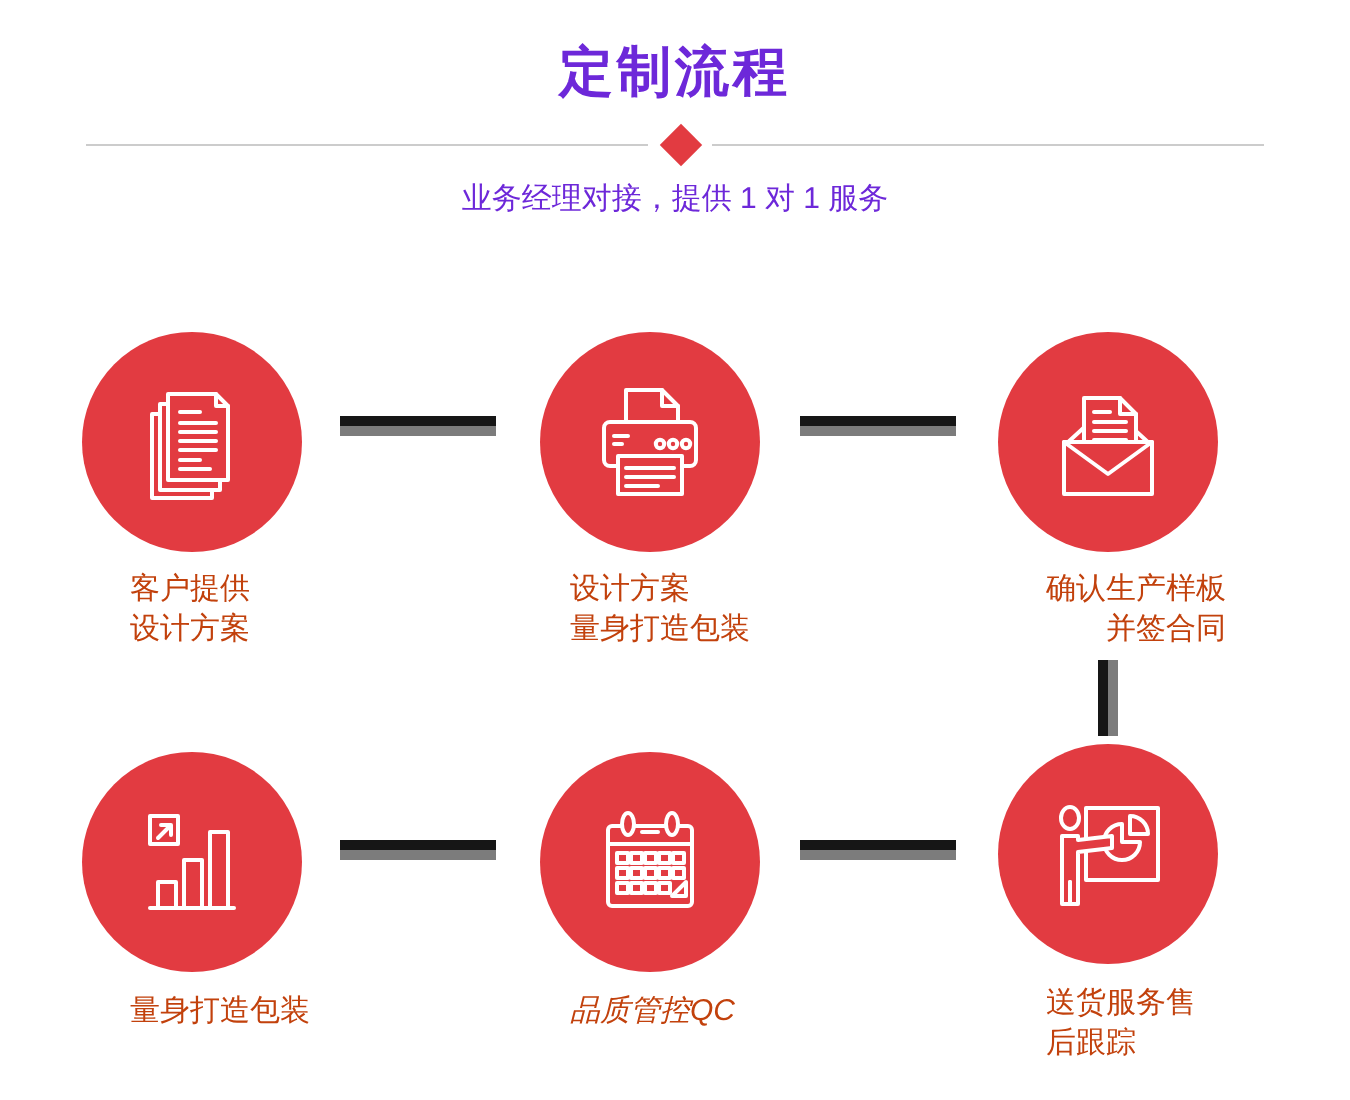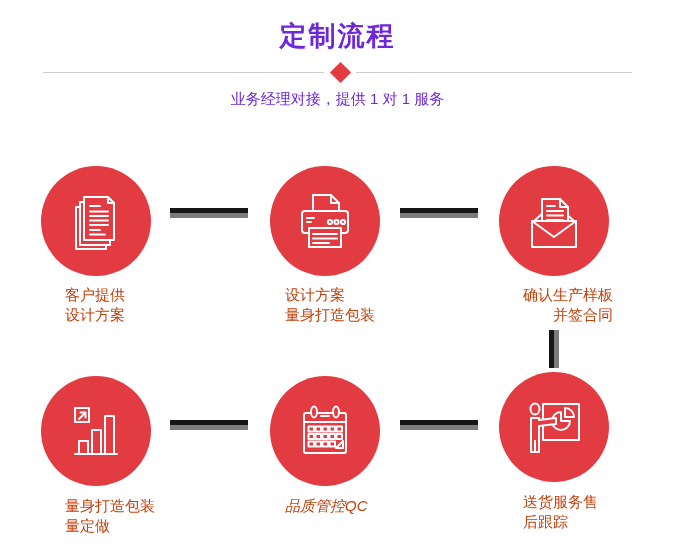--- a/index.html
+++ b/index.html
@@ -152,7 +152,6 @@
     </div>
     <div class="label">
       <div>量身打造包装</div>
-      <div>量定做</div>
     </div>
   </div>
 

